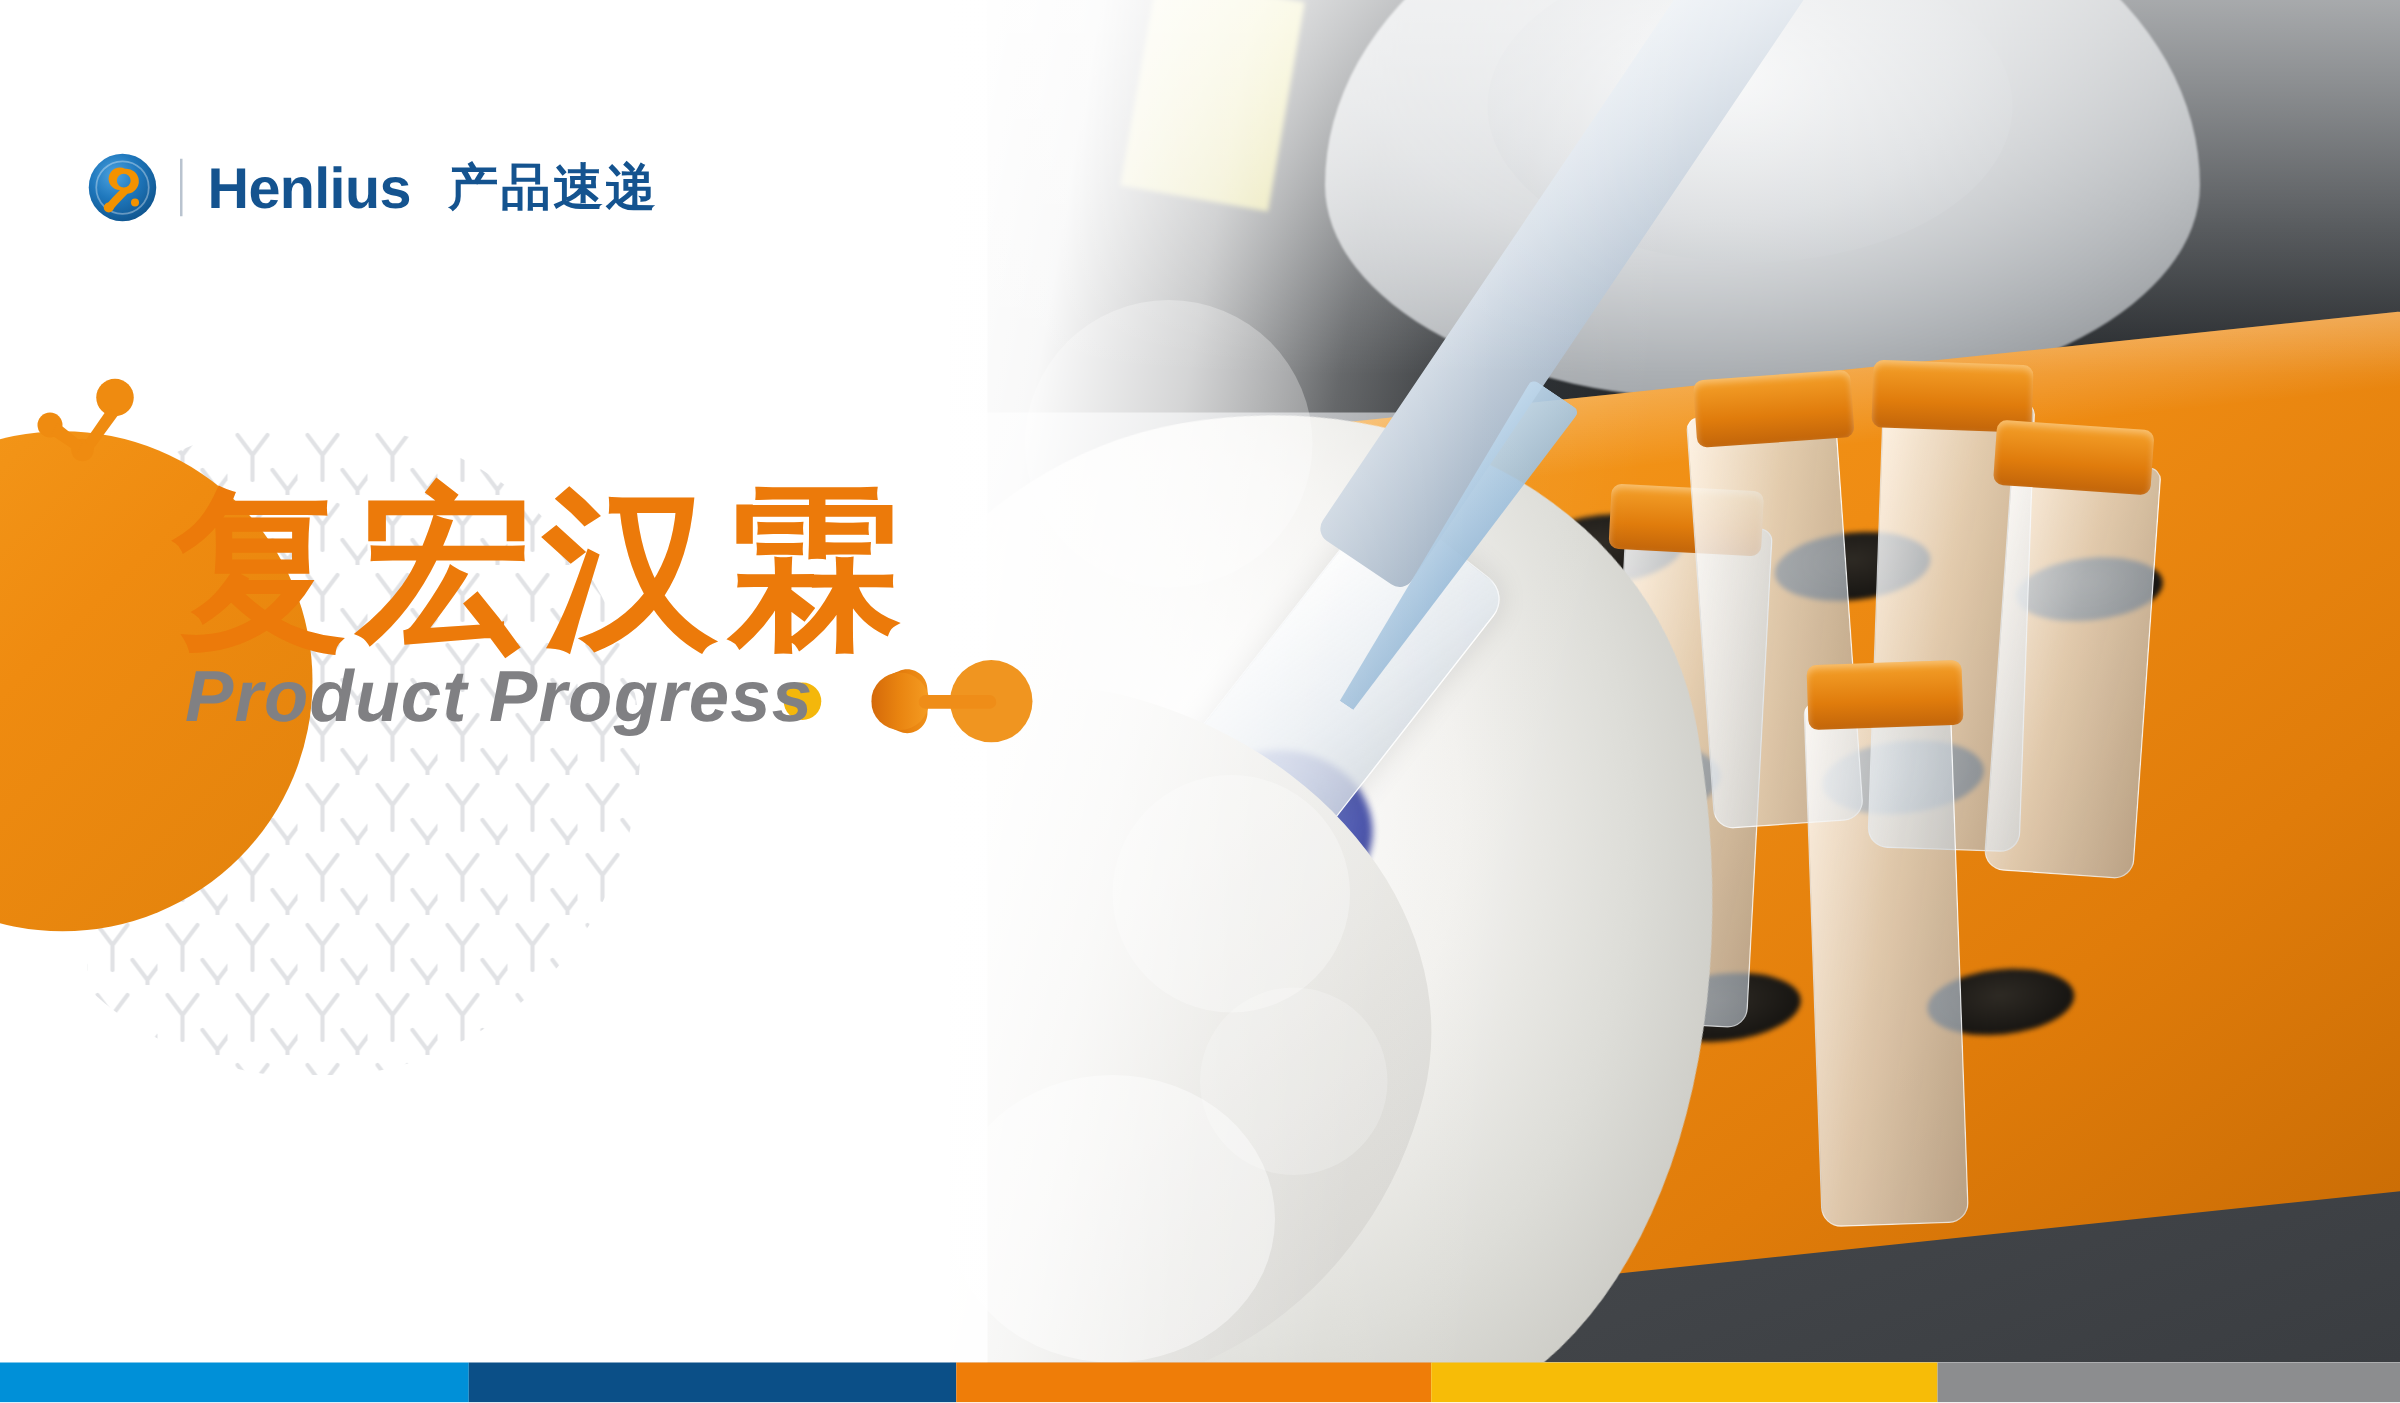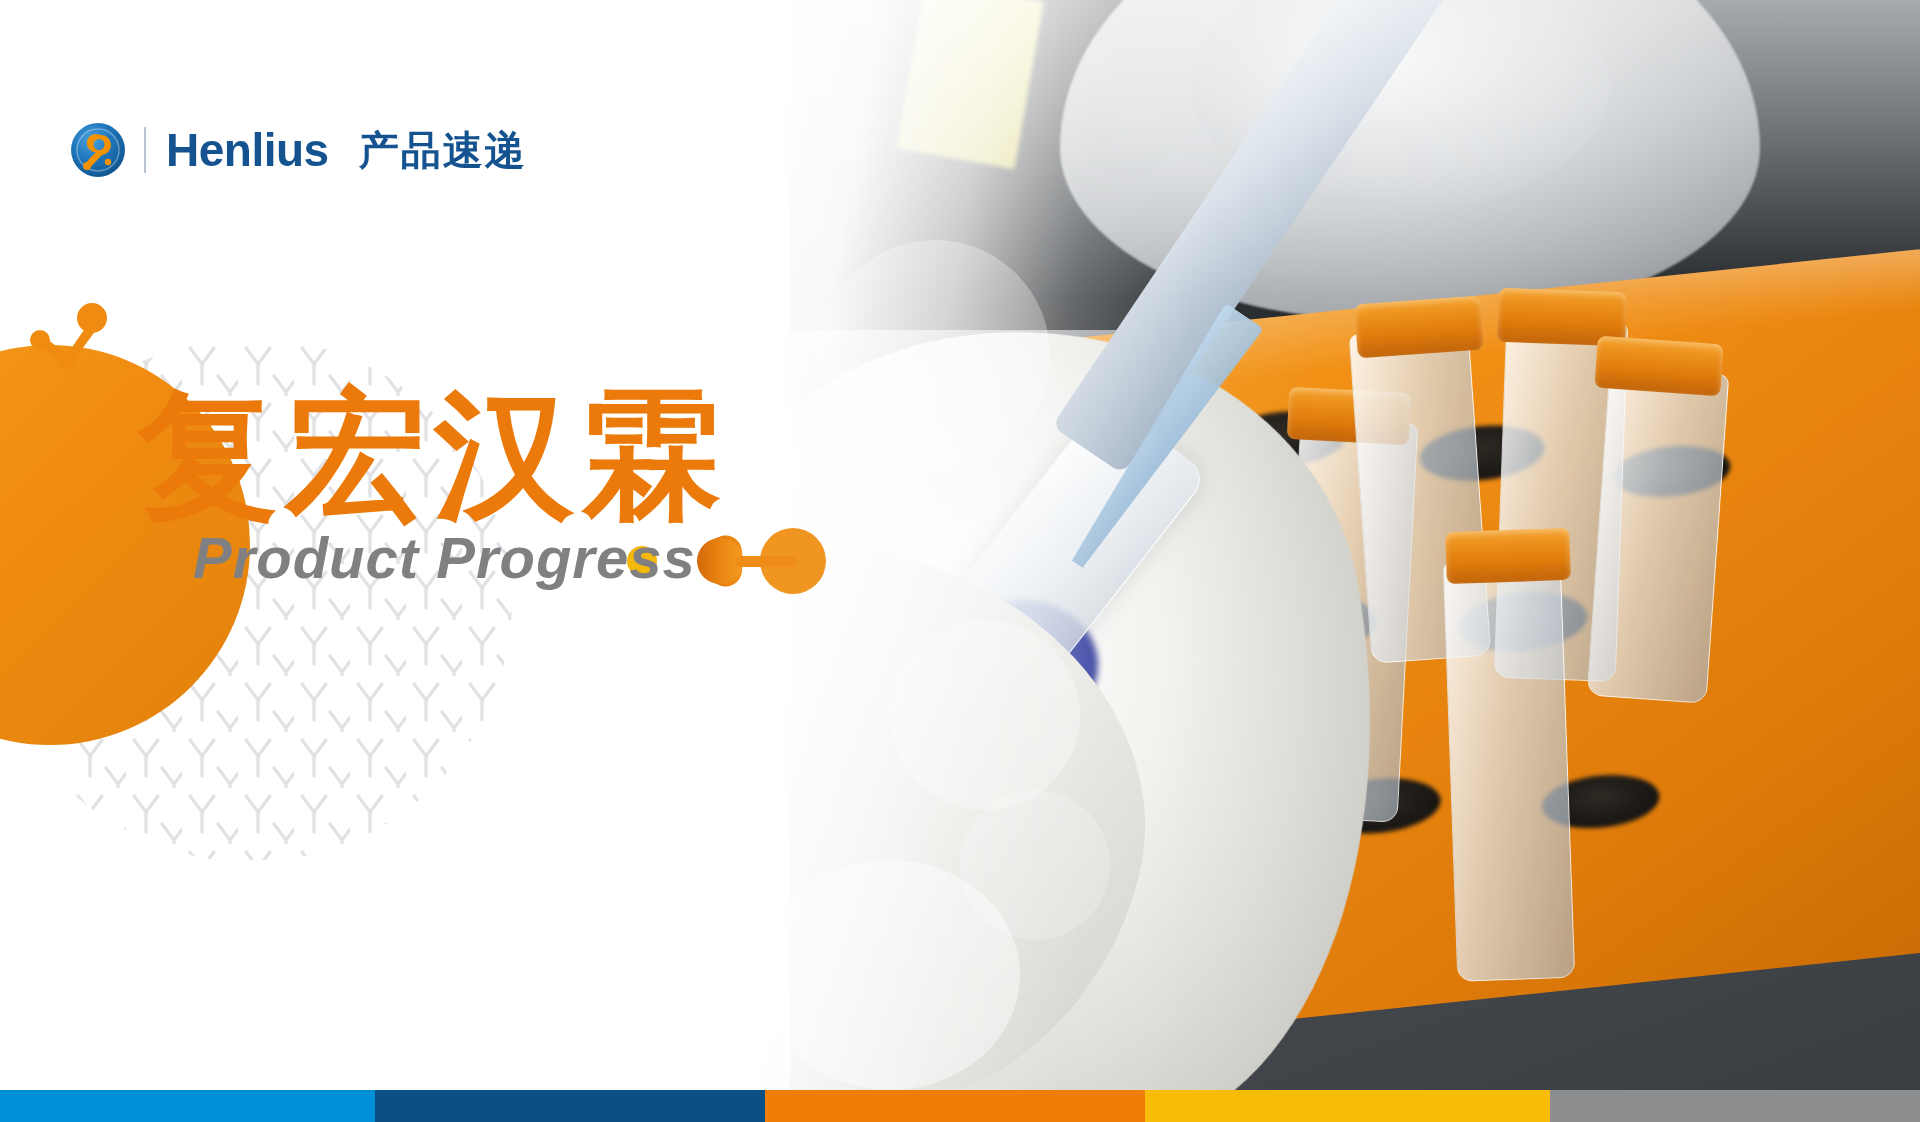--- a/index.html
+++ b/index.html
@@ -186,7 +186,7 @@
   .title-en {
     position:absolute; left:148px; top:524px;
     font-size:58px; font-weight:bold; font-style:italic; color:#808083;
-    letter-spacing:1px; white-space:nowrap;margin-left:45px;
+    letter-spacing:1px; white-space:nowrap;
   }
 
   

